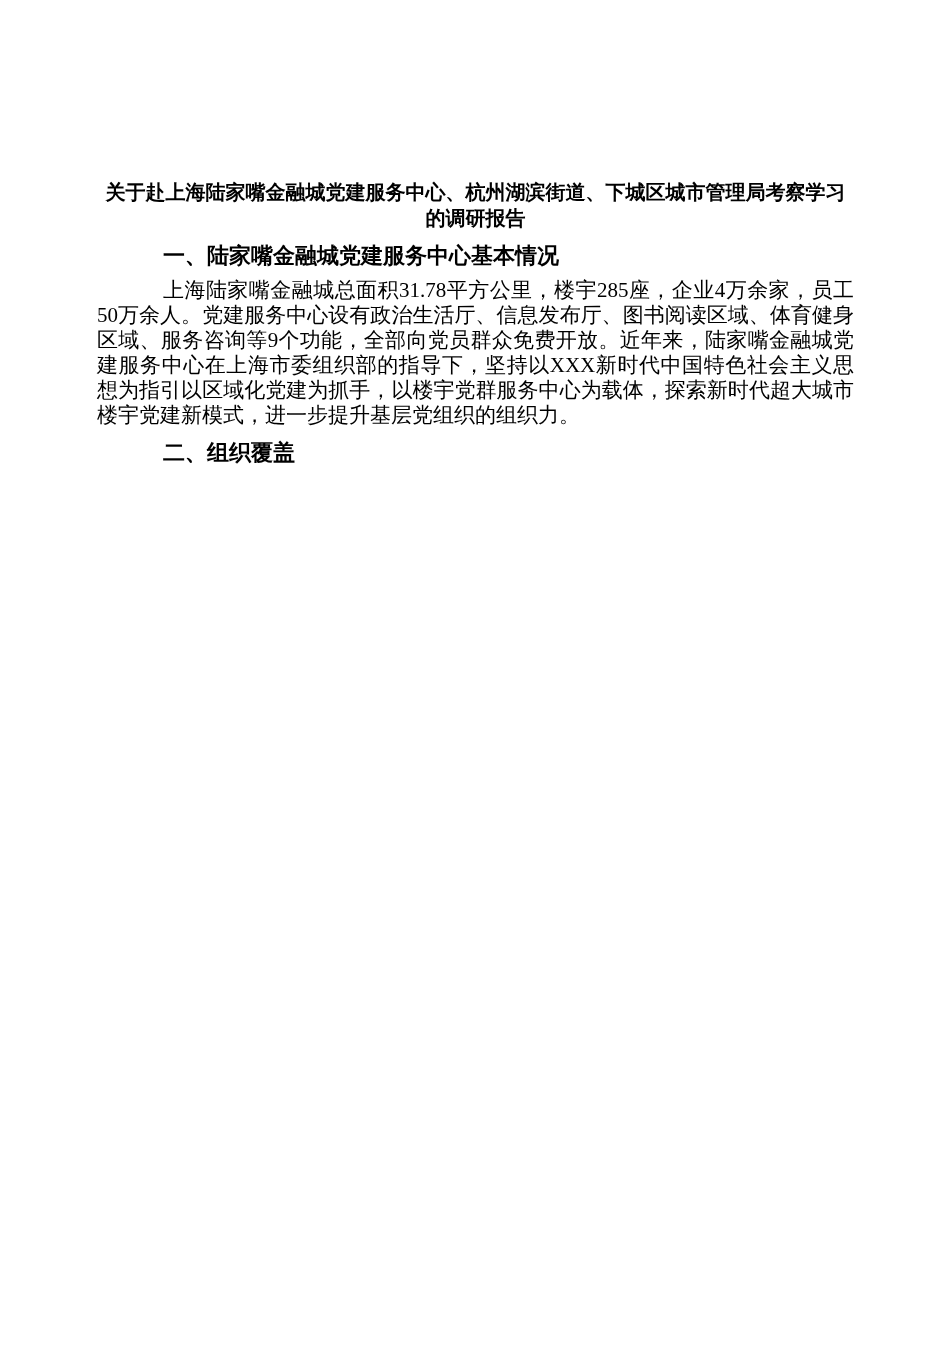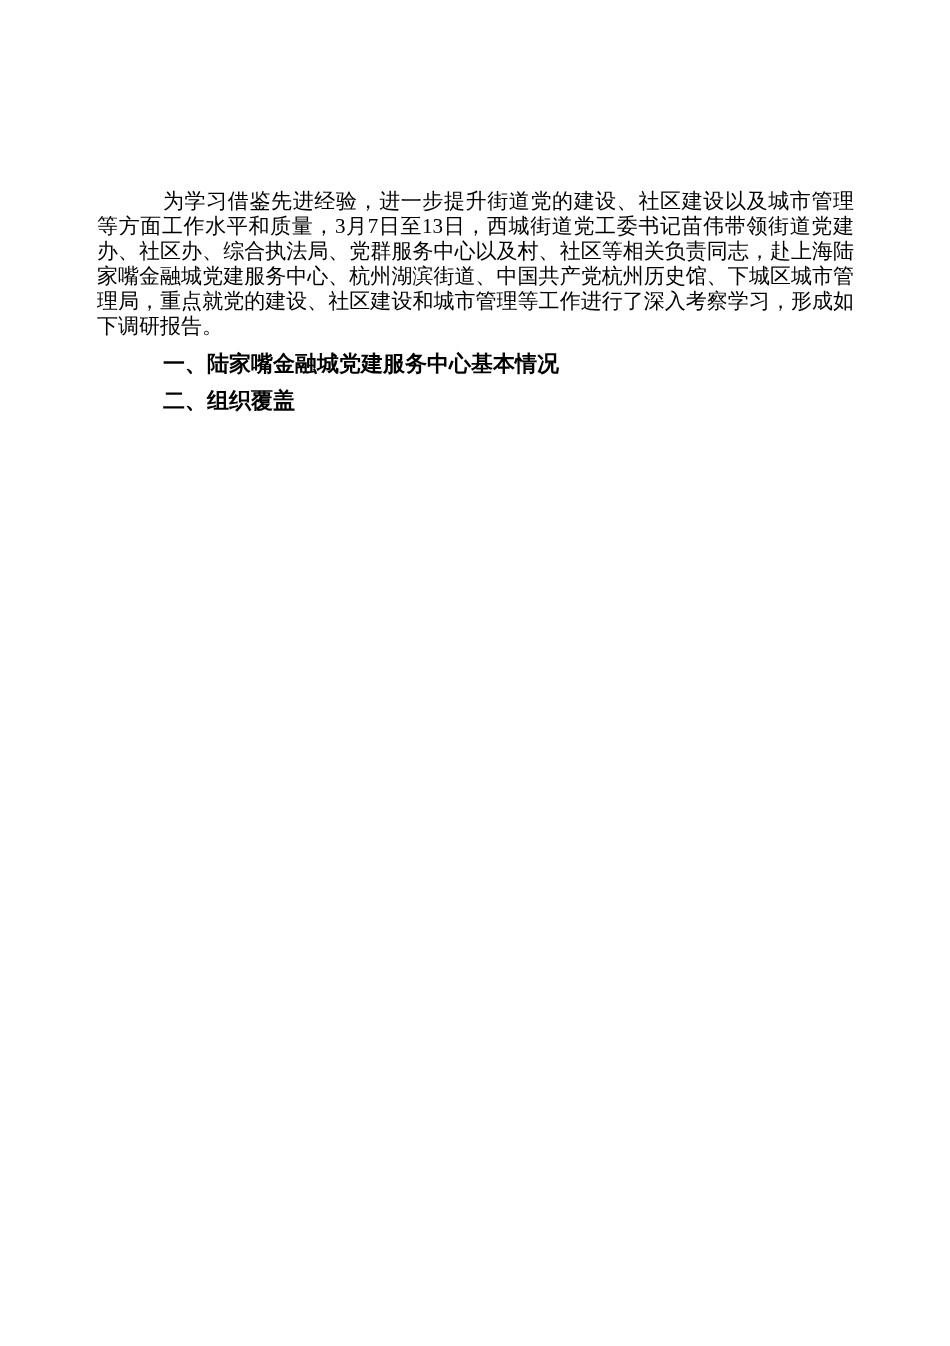--- a/index.html
+++ b/index.html
@@ -49,6 +49,7 @@
 
 <div class="page">
 
+  <h1 class="doc-title">关于赴上海陆家嘴金融城党建服务中心、杭州湖滨街道、下城区城市管理局考察学习的调研报告</h1>
 
   <p class="para">为学习借鉴先进经验，进一步提升街道党的建设、社区建设以及城市管理等方面工作水平和质量，3月7日至13日，西城街道党工委书记苗伟带领街道党建办、社区办、综合执法局、党群服务中心以及村、社区等相关负责同志，赴上海陆家嘴金融城党建服务中心、杭州湖滨街道、中国共产党杭州历史馆、下城区城市管理局，重点就党的建设、社区建设和城市管理等工作进行了深入考察学习，形成如下调研报告。</p>
 

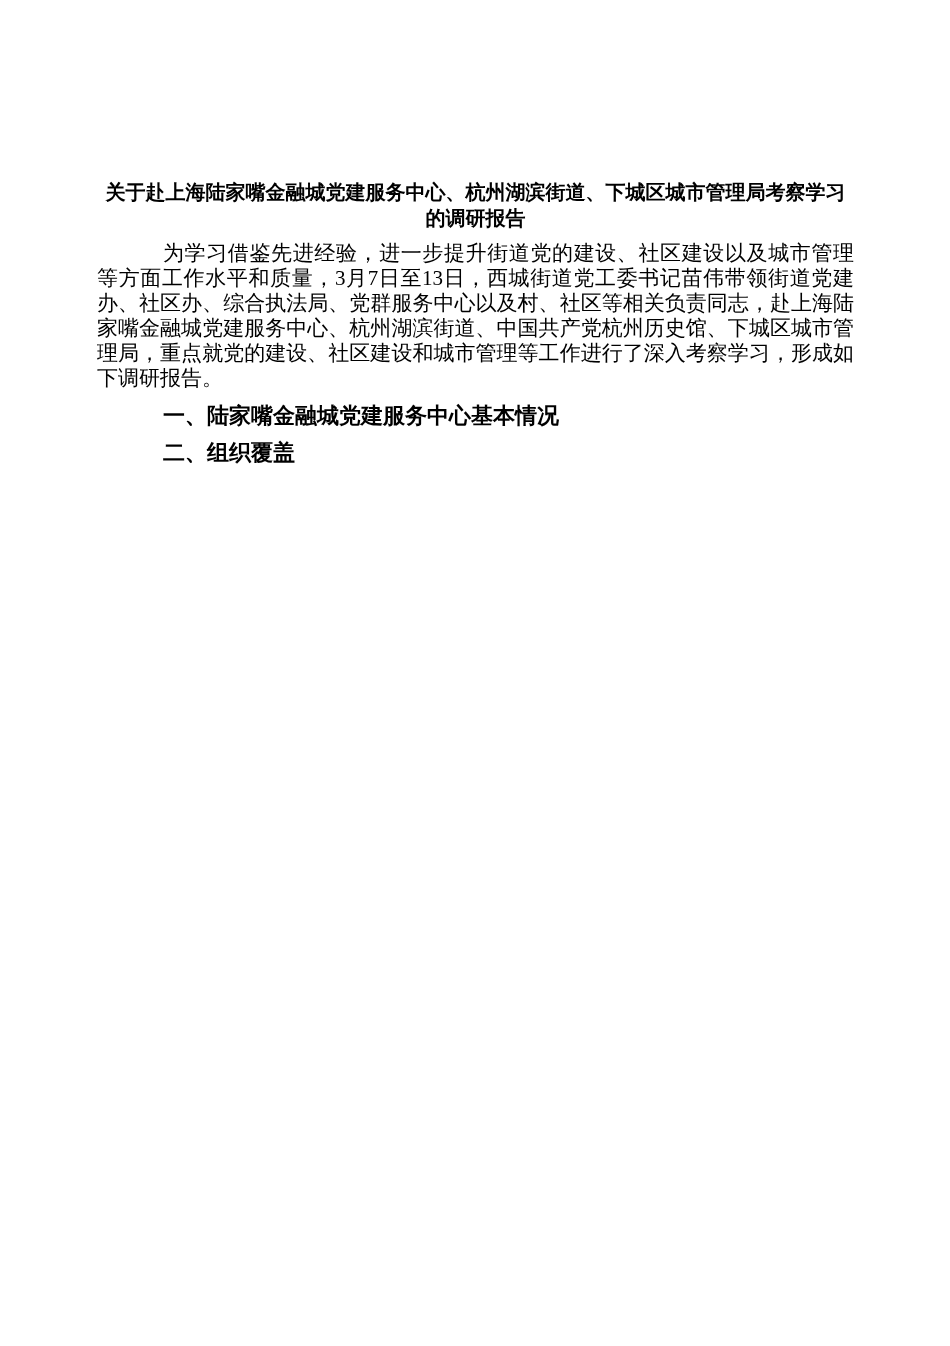--- a/index.html
+++ b/index.html
@@ -51,7 +51,6 @@
 
   <h1 class="doc-title">关于赴上海陆家嘴金融城党建服务中心、杭州湖滨街道、下城区城市管理局考察学习的调研报告</h1>
 
-  <p class="para">为学习借鉴先进经验，进一步提升街道党的建设、社区建设以及城市管理等方面工作水平和质量，3月7日至13日，西城街道党工委书记苗伟带领街道党建办、社区办、综合执法局、党群服务中心以及村、社区等相关负责同志，赴上海陆家嘴金融城党建服务中心、杭州湖滨街道、中国共产党杭州历史馆、下城区城市管理局，重点就党的建设、社区建设和城市管理等工作进行了深入考察学习，形成如下调研报告。</p>
 
   <h2 class="sec-heading">一、陆家嘴金融城党建服务中心基本情况</h2>
 

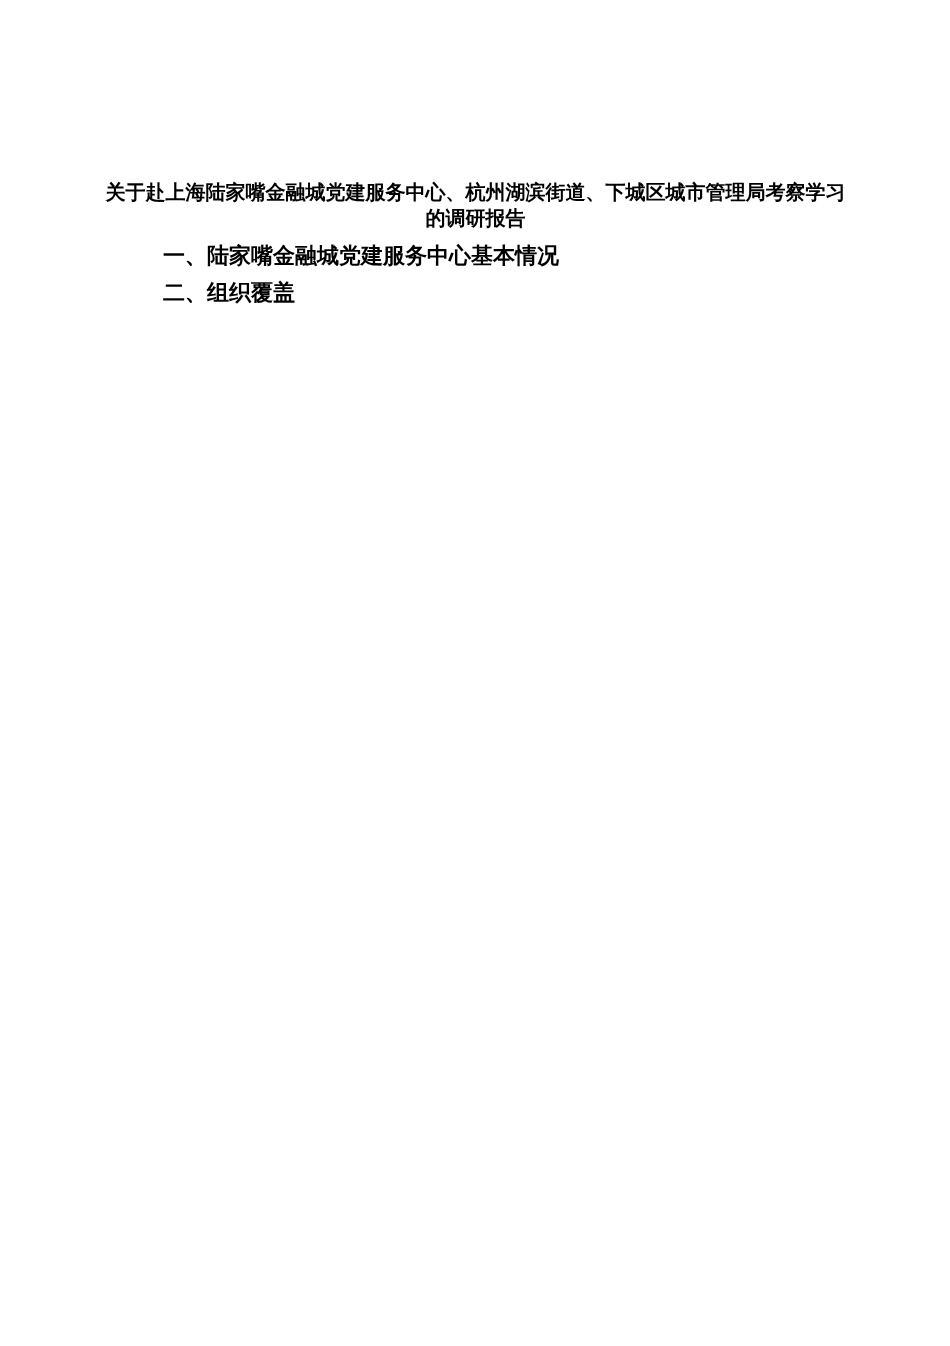--- a/index.html
+++ b/index.html
@@ -54,6 +54,7 @@
 
   <h2 class="sec-heading">一、陆家嘴金融城党建服务中心基本情况</h2>
 
+  <p class="para">上海陆家嘴金融城总面积31.78平方公里，楼宇285座，企业4万余家，员工50万余人。党建服务中心设有政治生活厅、信息发布厅、图书阅读区域、体育健身区域、服务咨询等9个功能，全部向党员群众免费开放。近年来，陆家嘴金融城党建服务中心在上海市委组织部的指导下，坚持以XXX新时代中国特色社会主义思想为指引以区域化党建为抓手，以楼宇党群服务中心为载体，探索新时代超大城市楼宇党建新模式，进一步提升基层党组织的组织力。</p>
 
   <h2 class="sec-heading">二、组织覆盖</h2>
 

